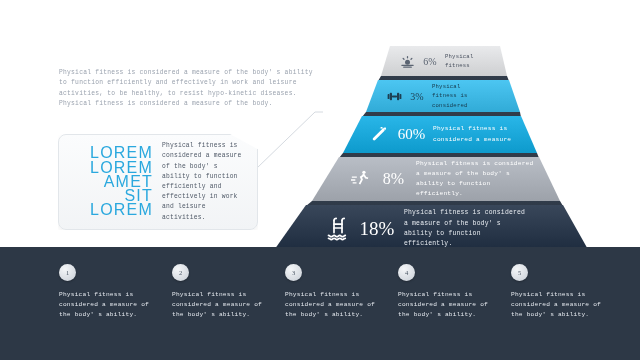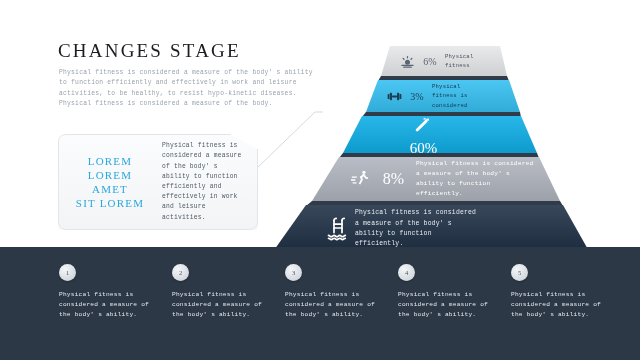--- a/index.html
+++ b/index.html
@@ -73,7 +73,6 @@
 
 <div id="slide">
 
-  <div id="title">CHANGES  STAGE</div>
   <div id="intro">Physical fitness is considered a measure of the body' s ability to function efficiently and effectively in work and leisure activities, to be healthy, to resist hypo-kinetic diseases. Physical fitness is considered a measure of the body.</div>
 
   <svg id="leader" viewBox="0 0 70 60">

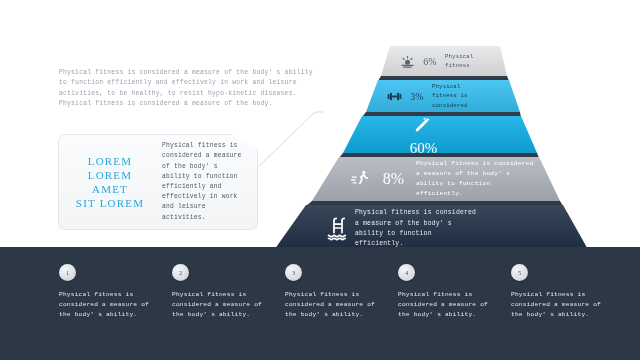--- a/index.html
+++ b/index.html
@@ -126,7 +126,7 @@
       <div class="tier" style="left: 0px; top: 116px; width: 640px; height: 44px;">
         <div style="position: absolute; inset: 0px; background: linear-gradient(rgb(41, 182, 232) 0%, rgb(8, 149, 199) 100%); clip-path: polygon(56.563% 0%, 81.406% 0%, 83.906% 84.091%, 53.594% 84.091%); filter: drop-shadow(rgba(0, 0, 0, 0.22) 0px 2px 3px);"></div>
         <div style="position: absolute; inset: 0px; background: linear-gradient(rgb(60, 71, 87), rgb(47, 58, 72)); clip-path: polygon(53.594% 84.091%, 83.906% 84.091%, 84.219% 95.455%, 52.969% 95.455%);"></div>
-        <div style="position: absolute; left: 371px; top: 0px; height: 37px; display: flex; align-items: center; gap: 5px; flex-direction: column;">
+        <div style="position: absolute; left: 371px; top: 0px; height: 37px; display: flex; align-items: center; gap: 5px;">
           <span class="ico">
             <svg width="19" height="19" viewBox="0 0 24 24" fill="#ffffff">
          <path d="M14.5 2.5c-1.6-.2-3 .6-3.6 1.9 1.3-.4 2.6-.1 3.4.8.3-.9.4-1.8.2-2.7z"></path>

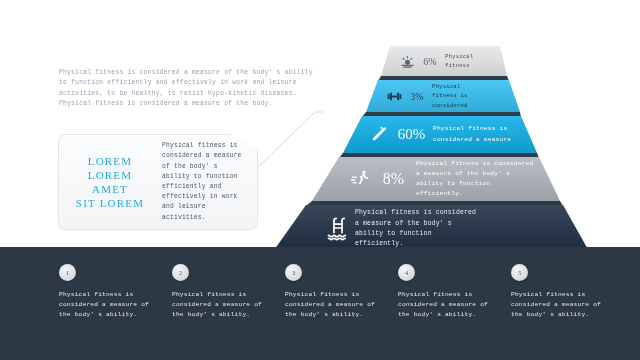--- a/index.html
+++ b/index.html
@@ -37,9 +37,9 @@
   }
   #callout-inner { position:absolute; inset:0; display:flex; align-items:center; padding:0 10px 0 8px; gap:9px; }
   #lorem {
-    color:#2aa8de; font-size:11px; line-height:14.2px;
-    text-align:center; letter-spacing:1.2px; width:86px; flex:none;
-    font-family:Liberation Serif, serif;
+    color:#2aa8de; font-size:16px; line-height:14.2px;
+    text-align:right; letter-spacing:1.2px; width:86px; flex:none;
+    font-family:Liberation Sans, sans-serif;
   }
   #callout-text { font-size:6.3px; line-height:10.2px; color:#4e5866; letter-spacing:.2px; }
 

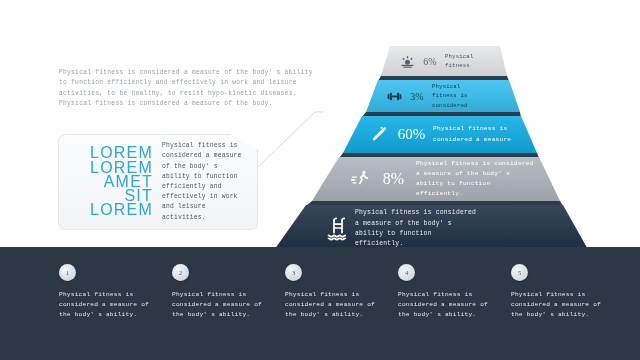--- a/index.html
+++ b/index.html
@@ -165,6 +165,7 @@
          <path d="M2.5 21.3c1.4 0 1.4 1.3 2.8 1.3s1.4-1.3 2.8-1.3 1.4 1.3 2.8 1.3 1.4-1.3 2.8-1.3 1.4 1.3 2.8 1.3 1.4-1.3 2.8-1.3"></path>
        </svg>
           </span>
+          <span class="pct" style="font-size: 19px; color: rgb(255, 255, 255); width: 44px; text-align: center;">18%</span>
           <span class="txt" style="font-size: 6.4px; line-height: 10.368px; color: rgb(233, 237, 242); width: 128px;">Physical fitness is considered a measure of the body' s ability to function efficiently.</span>
         </div>
       </div>

